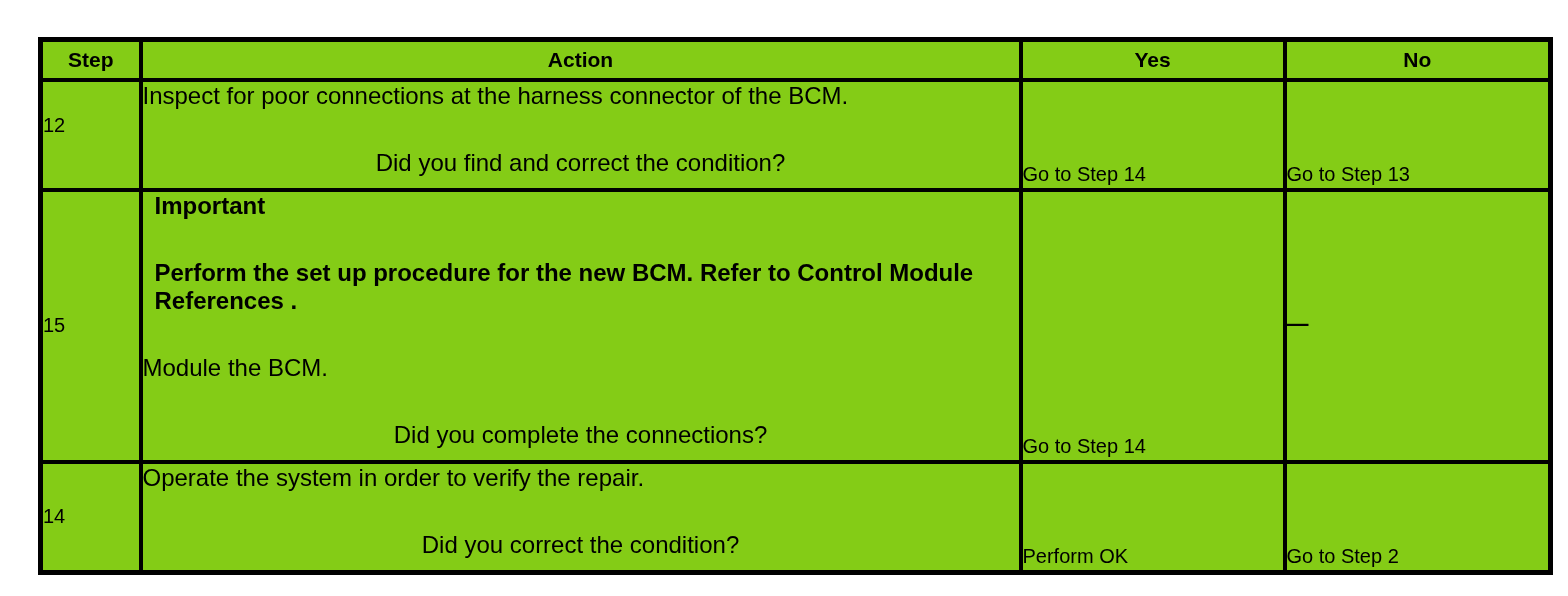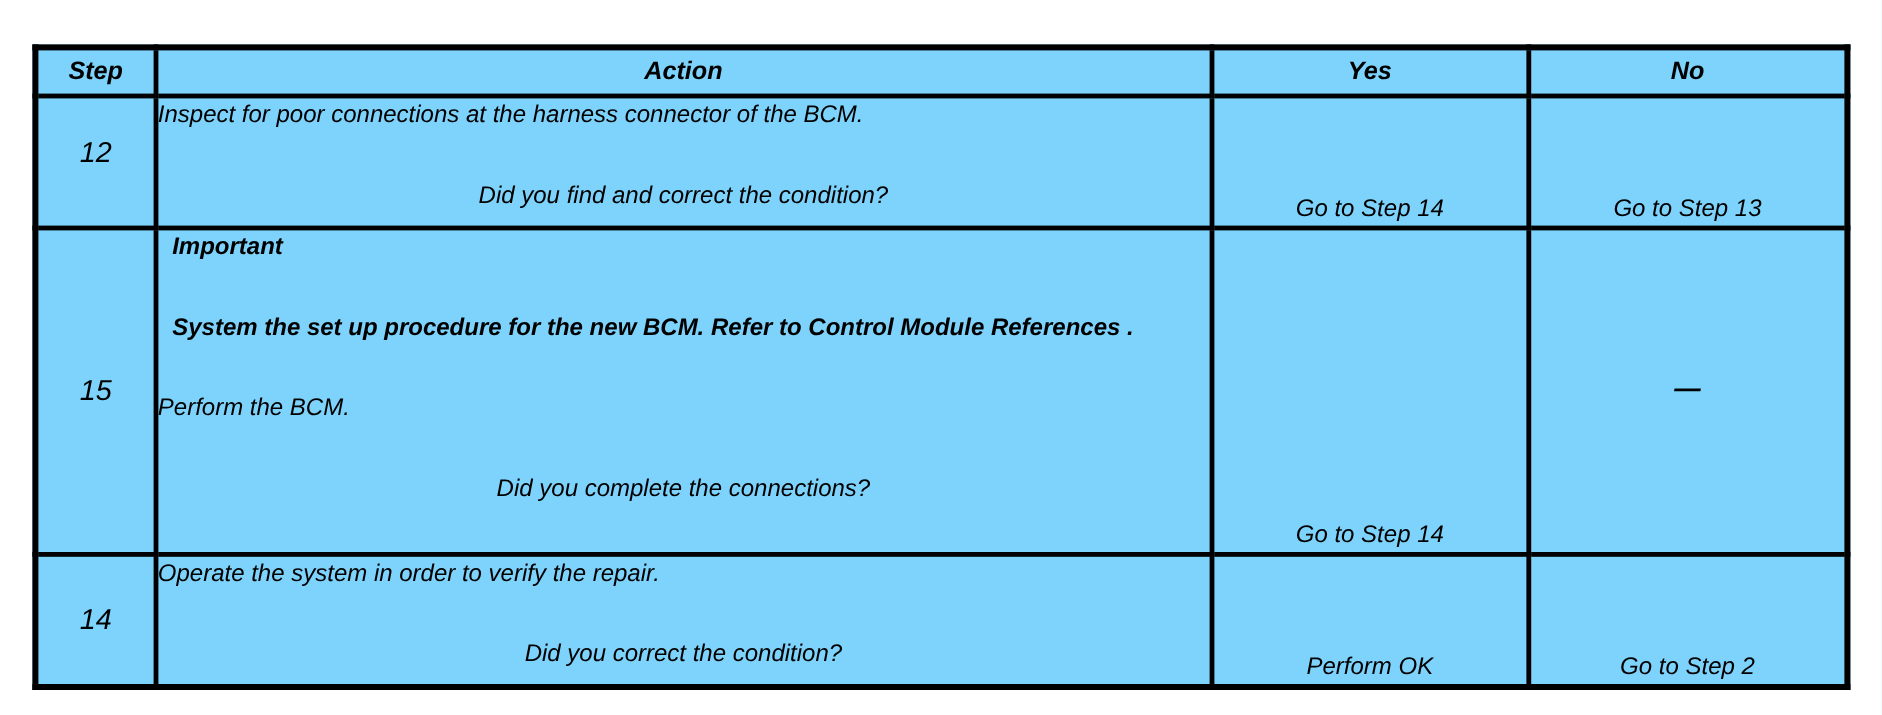--- a/index.html
+++ b/index.html
@@ -18,13 +18,12 @@
   }
   table.diag {
     position: absolute;
-    left: 27px;
+    left: 38px;
     top: 37px;
     border-collapse: collapse;
     table-layout: fixed;
     width: 1510px;
-    background: #7dd3fc;
-    font-style: italic;
+    background: #84cc16;
   }
   table.diag th,
   table.diag td {

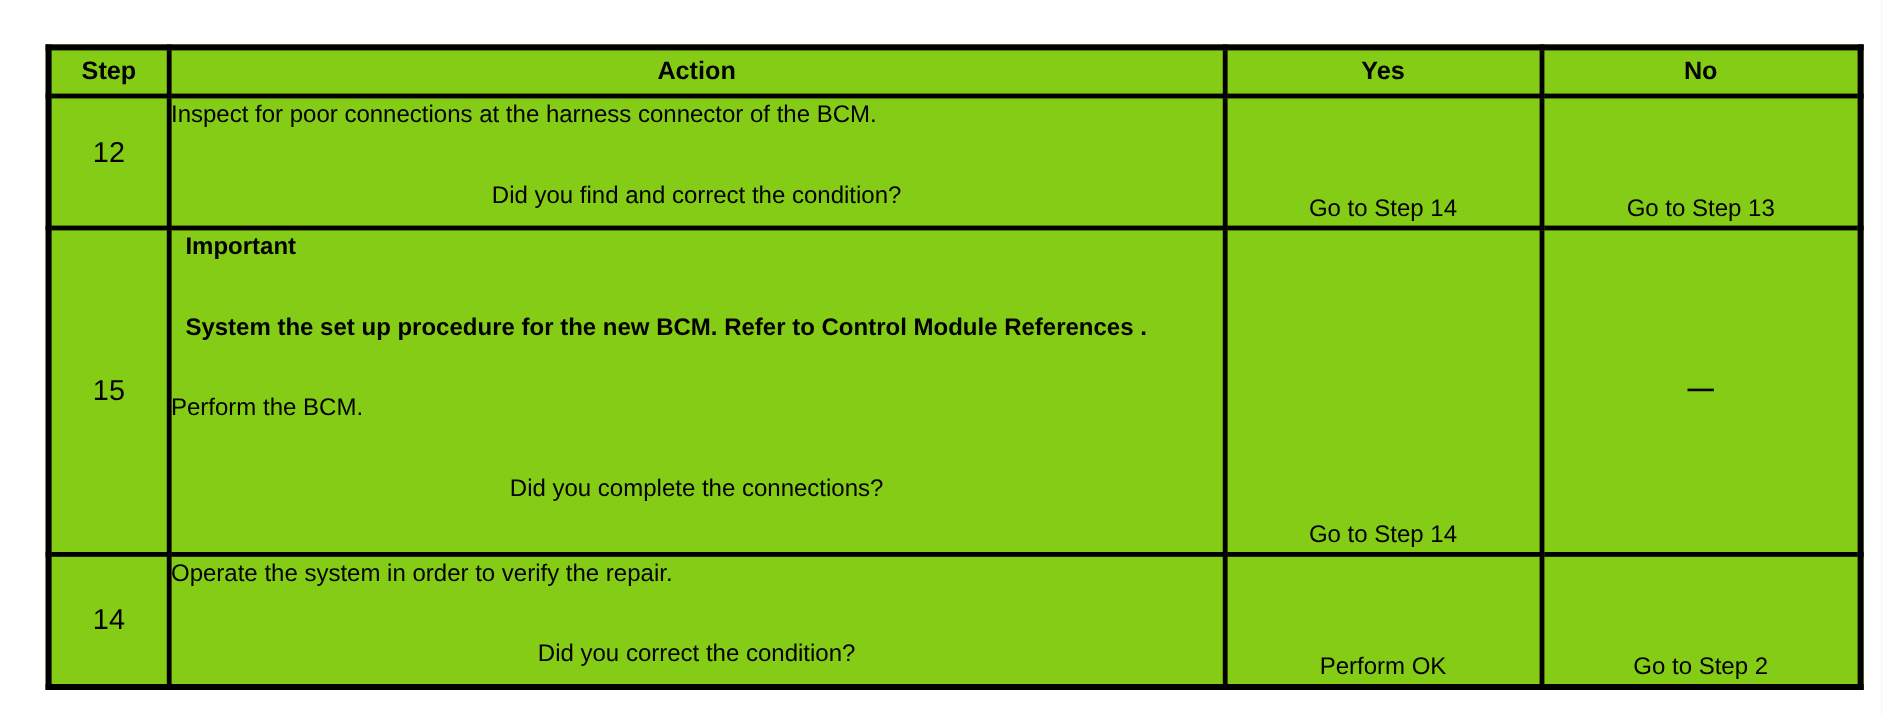--- a/index.html
+++ b/index.html
@@ -60,7 +60,7 @@
   td.action {
     vertical-align: top;
     padding: 5px 10px 4px 9px;
-    font-size: 20px;
+    font-size: 24px;
     line-height: 28px;
   }
   td.action p { margin: 0 0 39px 0; }

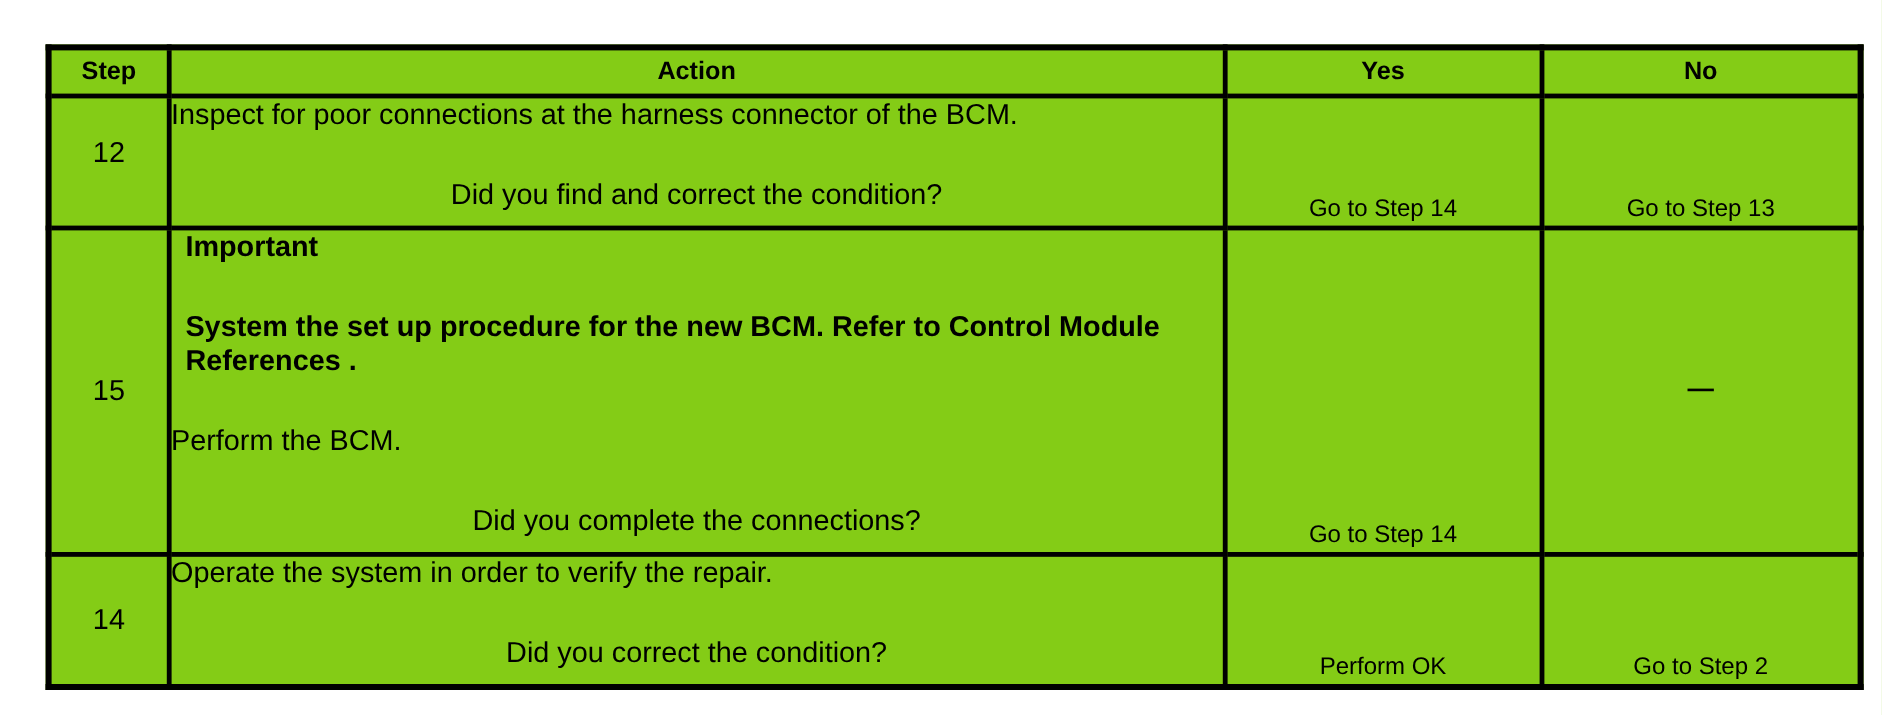--- a/index.html
+++ b/index.html
@@ -50,9 +50,8 @@
 
   
   td.step {
-    text-align: center;
     vertical-align: middle;
-    font-size: 24px;
+    font-size: 20px;
   }
   tr.r12 td.step { vertical-align: top; padding-top: 32px; }
 

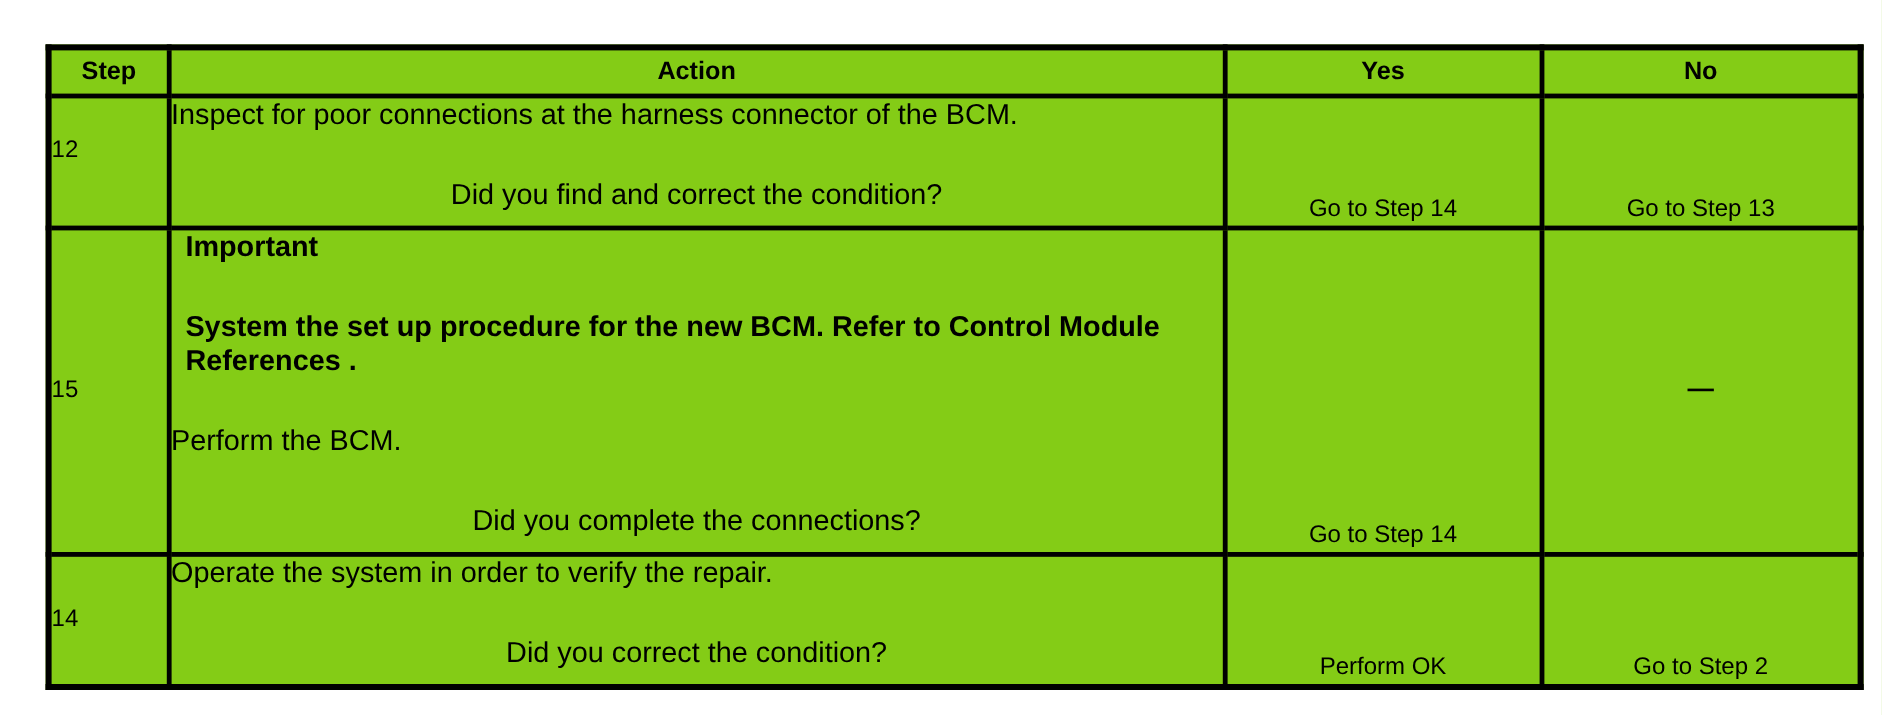--- a/index.html
+++ b/index.html
@@ -69,7 +69,7 @@
   
   td.yn {
     vertical-align: bottom;
-    text-align: center;
+    text-align: left;
     font-size: 20px;
     line-height: 28px;
     padding: 4px 6px 8px 6px;

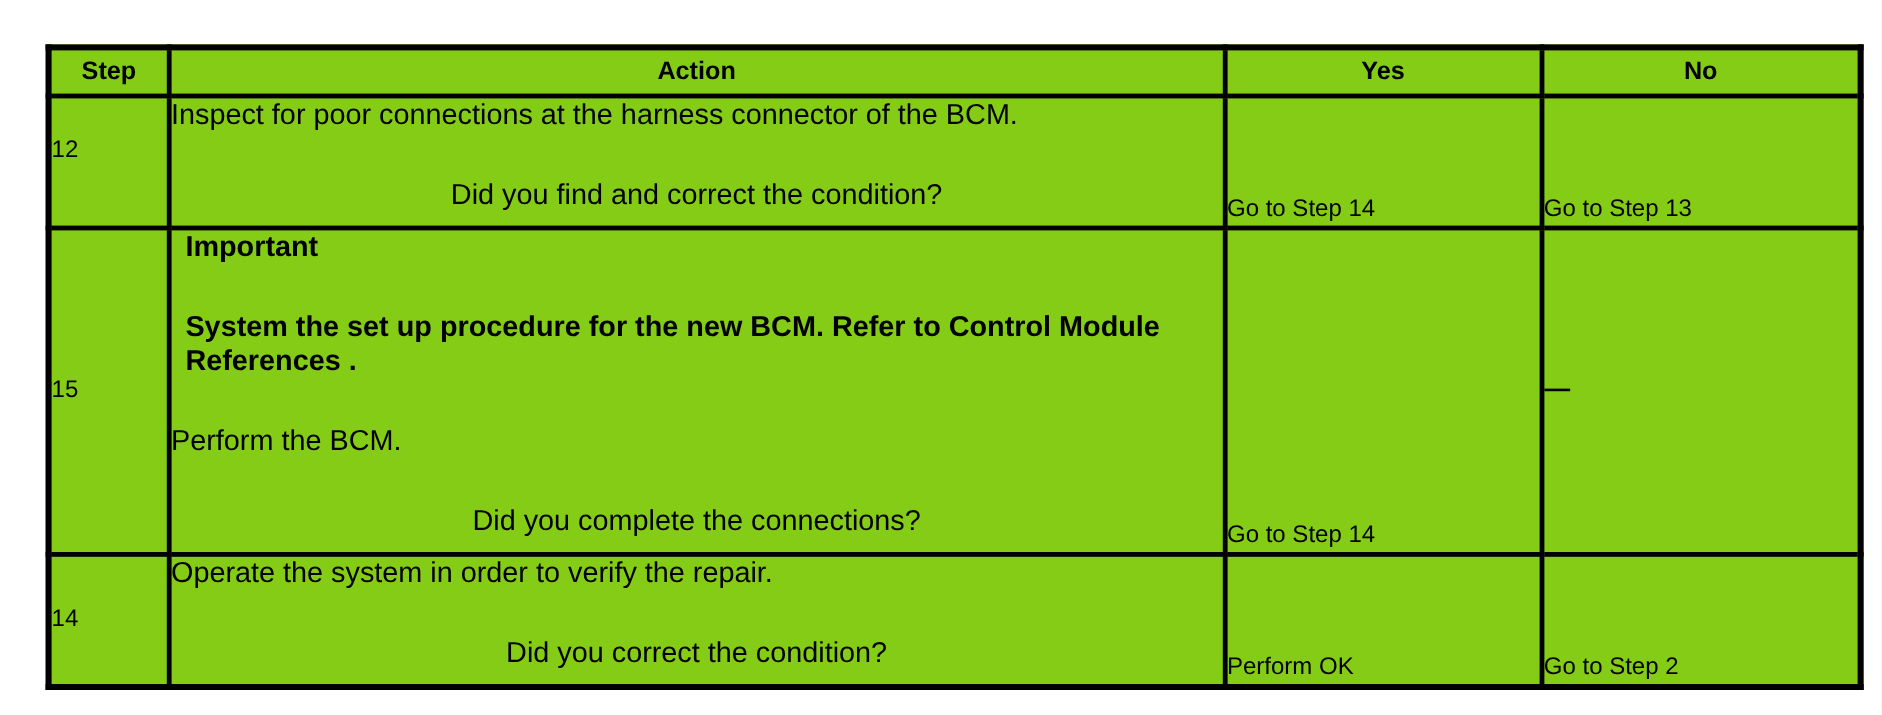--- a/index.html
+++ b/index.html
@@ -114,7 +114,7 @@
         <td class="step">15</td>
         <td class="action">
           <p class="bold">Important</p>
-          <p class="bold">System the set up procedure for the new BCM. Refer to Control Module References .</p>
+          <p class="bold">Perform the set up procedure for the new BCM. Refer to Control Module References .</p>
           <p>Perform the BCM.</p>
           <p>Did you complete the connections?</p>
         </td>

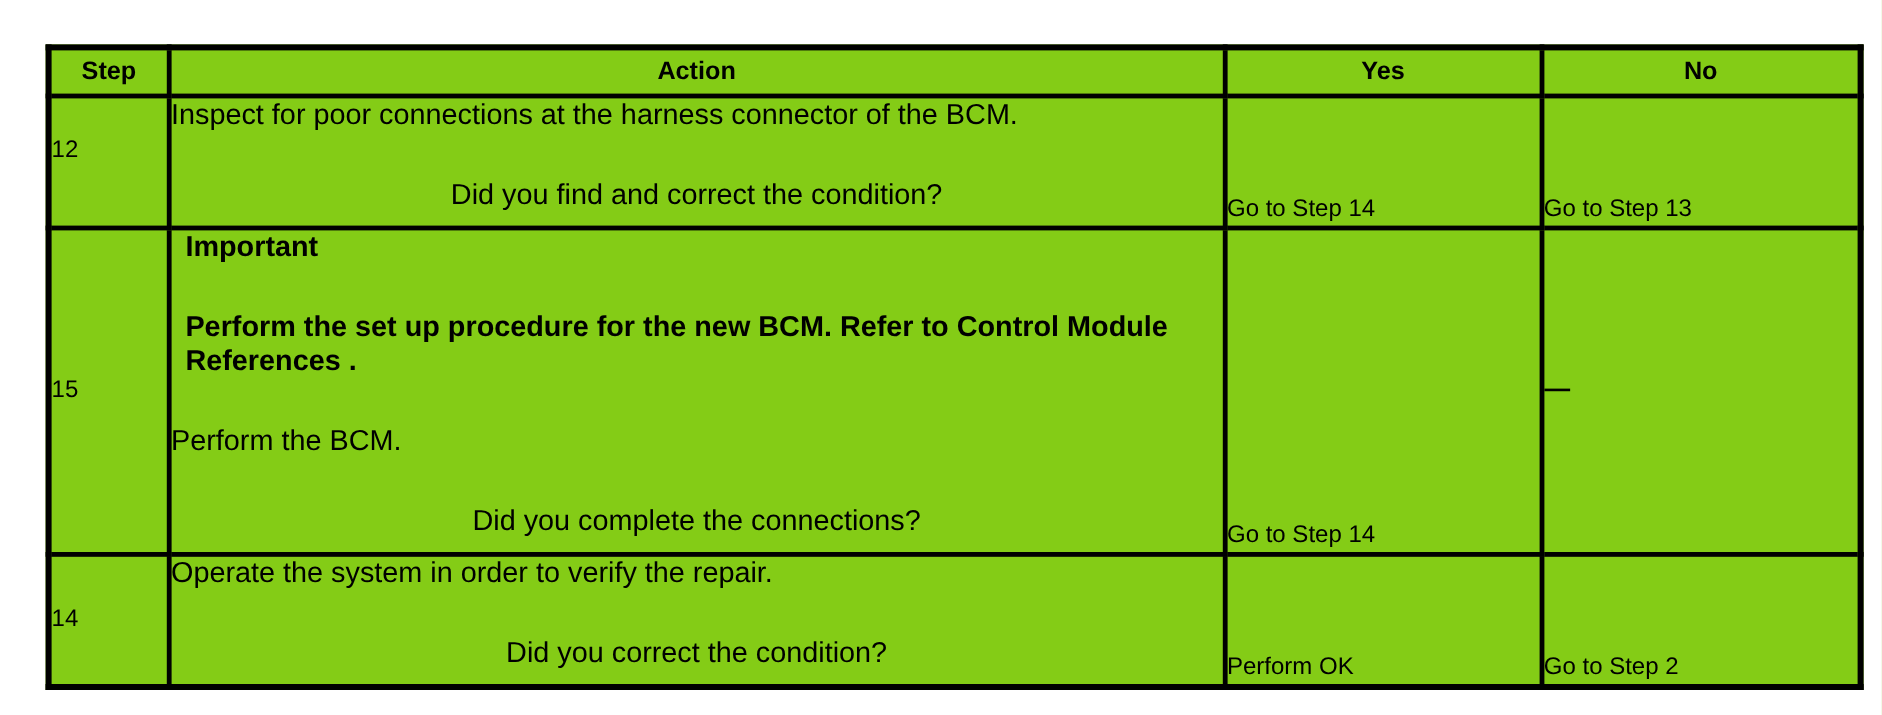--- a/index.html
+++ b/index.html
@@ -115,7 +115,7 @@
         <td class="action">
           <p class="bold">Important</p>
           <p class="bold">Perform the set up procedure for the new BCM. Refer to Control Module References .</p>
-          <p>Perform the BCM.</p>
+          <p>Module the BCM.</p>
           <p>Did you complete the connections?</p>
         </td>
         <td class="yn">Go to Step 14</td>

